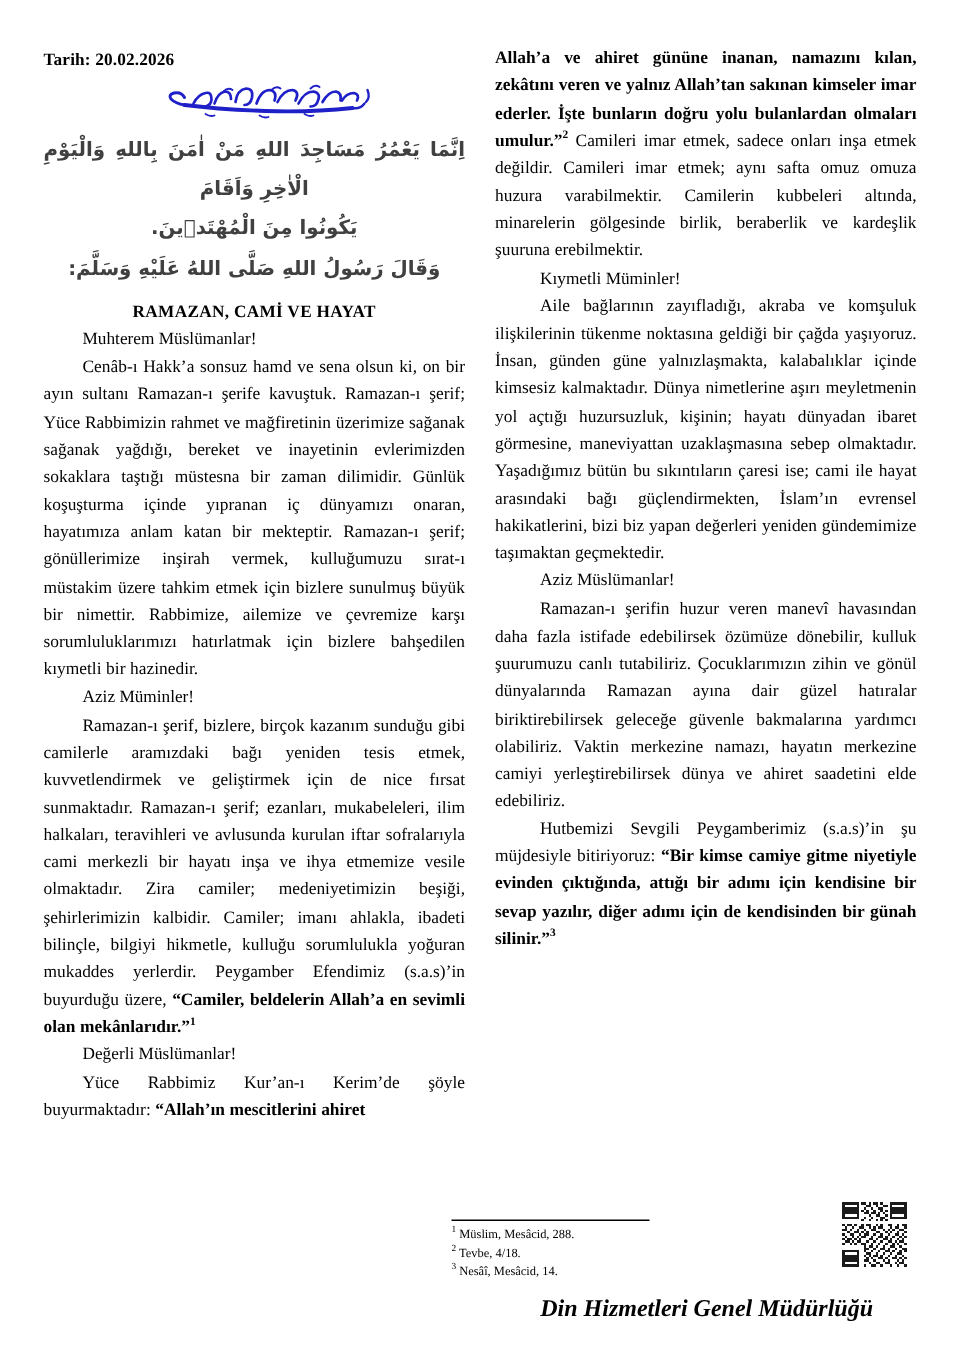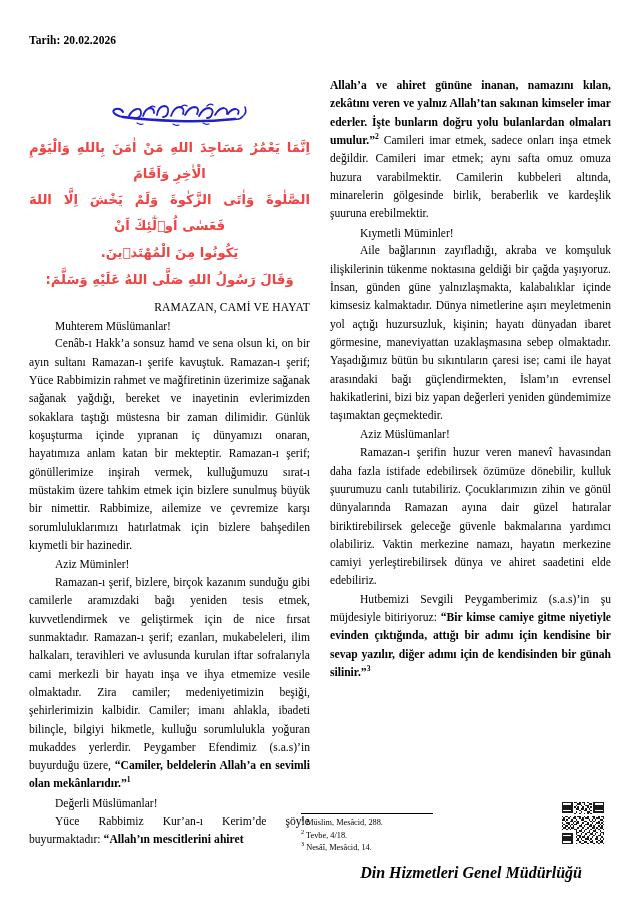--- a/index.html
+++ b/index.html
@@ -45,7 +45,6 @@
     position: absolute;
     top: 0;
     width: 281px;
-    margin-top: 47px;
   }
   .col-left  { left: 0; }
   .col-right { left: 301px; }

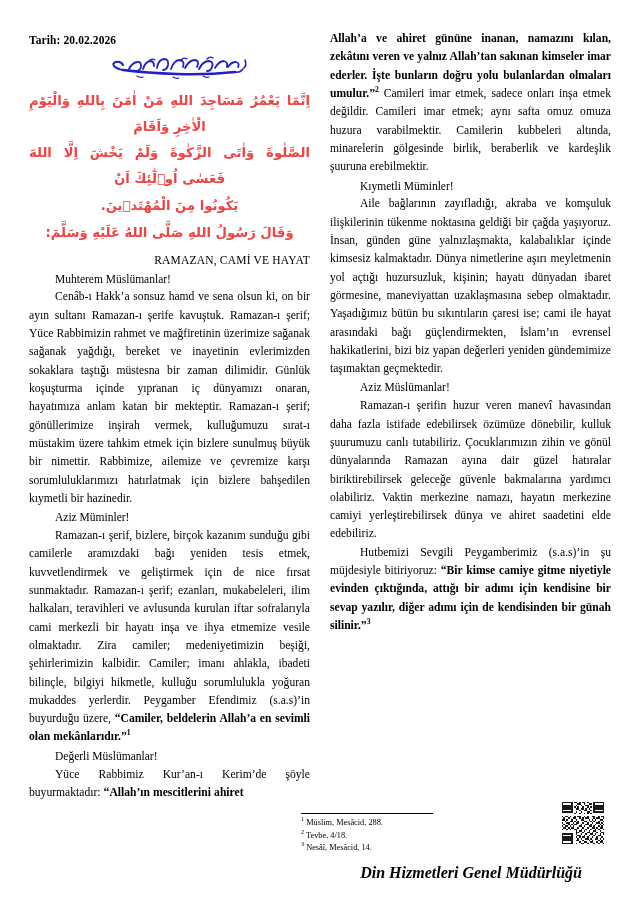--- a/index.html
+++ b/index.html
@@ -66,7 +66,7 @@
   }
   .basmala svg { display: block; margin: 0 auto; }
   .arabic {
-    color: #ef4444;
+    color: #404040;
     direction: rtl;
     text-align: justify;
     text-align-last: center;

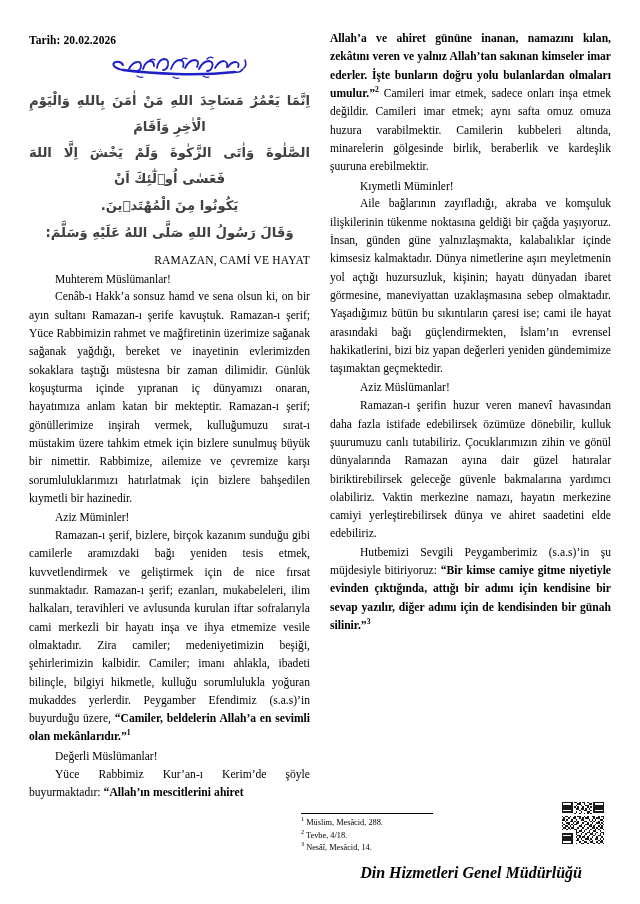--- a/index.html
+++ b/index.html
@@ -200,7 +200,6 @@
         </div>
 
         <div class="arabic">اِنَّمَا يَعْمُرُ مَسَاجِدَ اللهِ مَنْ اٰمَنَ بِاللهِ وَالْيَوْمِ الْاٰخِرِ وَاَقَامَ</div>
-        <div class="arabic">الصَّلٰوةَ وَاٰتَى الزَّكٰوةَ وَلَمْ يَخْشَ اِلَّا اللهَ فَعَسٰى اُو۬لٰٓئِكَ اَنْ</div>
         <div class="arabic centered">يَكُونُوا مِنَ الْمُهْتَدٖينَ.</div>
         <div class="arabic centered tight">وَقَالَ رَسُولُ اللهِ صَلَّى اللهُ عَلَيْهِ وَسَلَّمَ:</div>
 

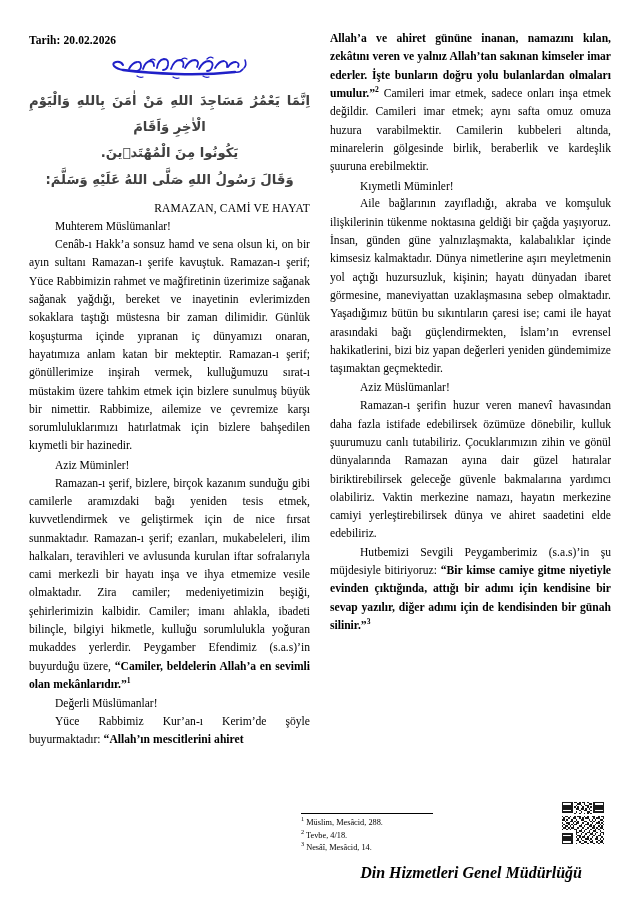--- a/index.html
+++ b/index.html
@@ -85,8 +85,8 @@
   
   h1.sermon-title {
     font-size: 11.5px;
-    font-weight: normal;
-    text-align: right;
+    font-weight: bold;
+    text-align: center;
     margin: 7px 0 0 0;
     line-height: 1.5;
     letter-spacing: 0.2px;

